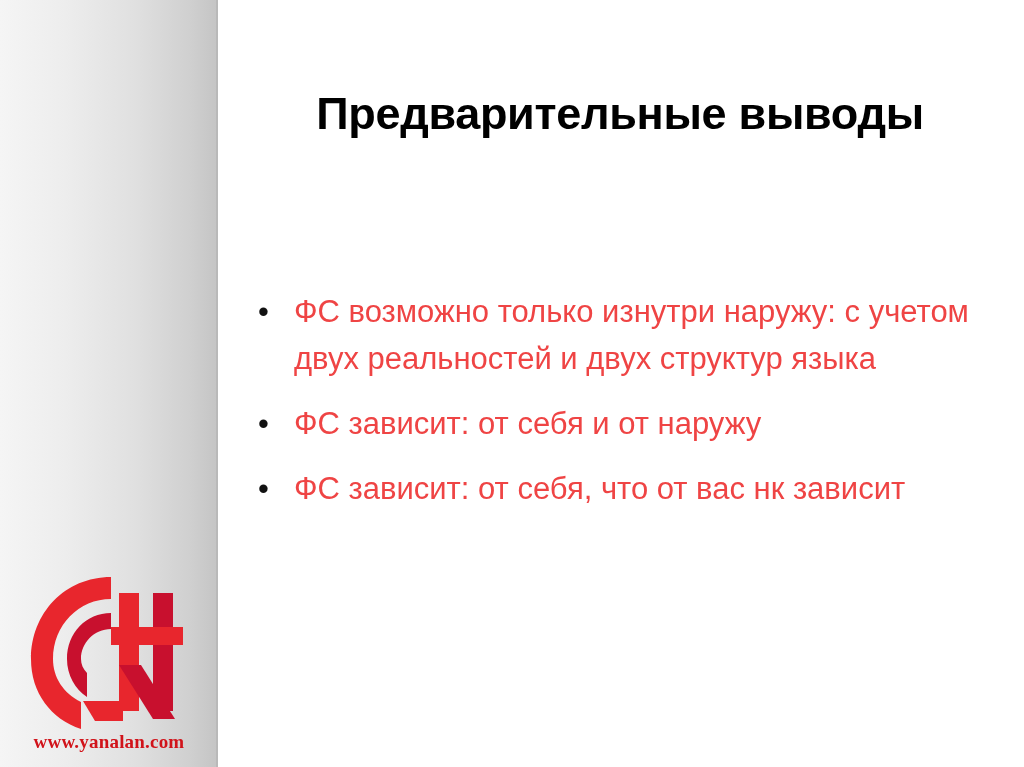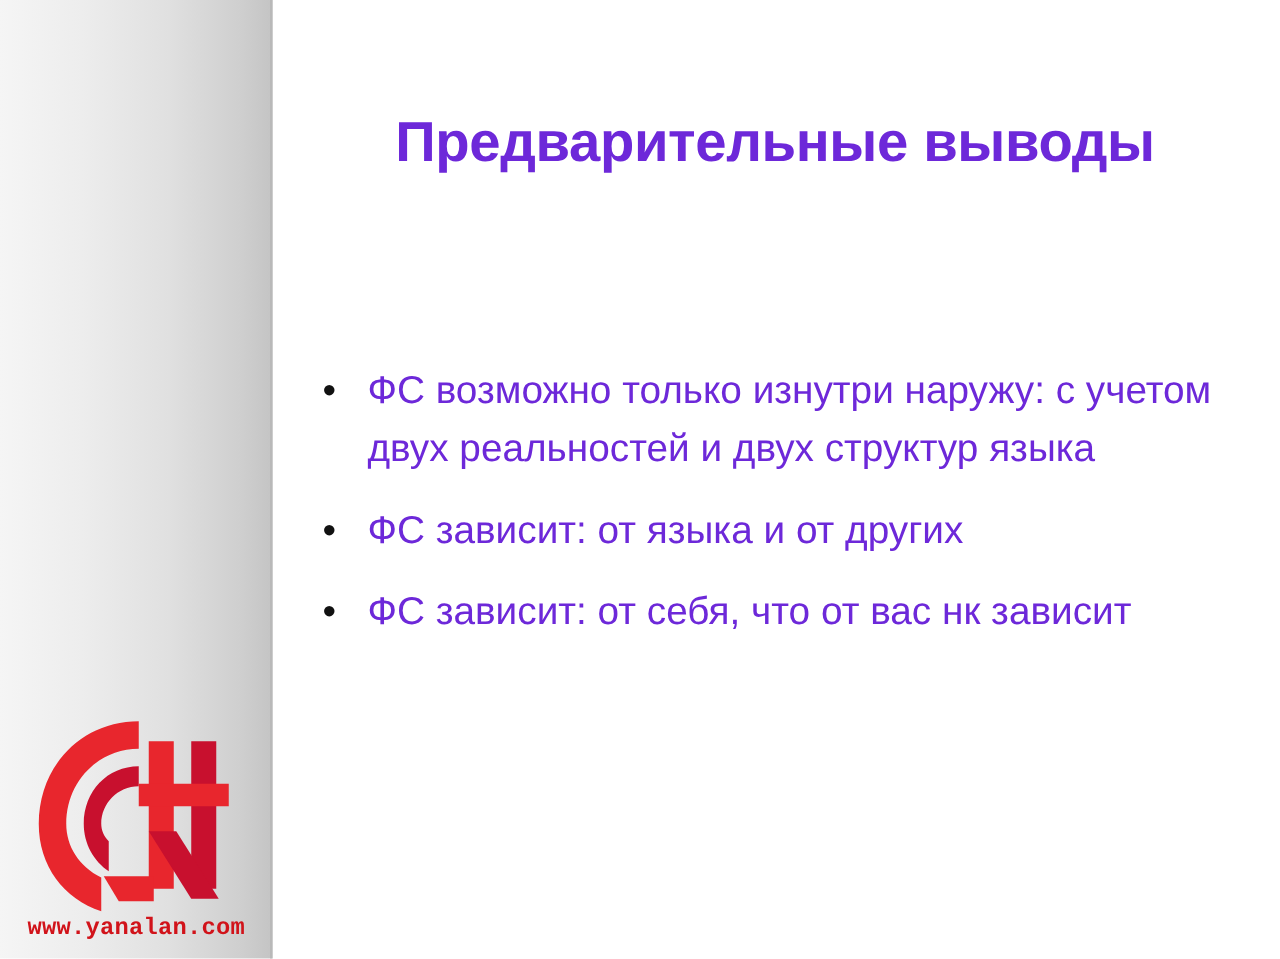--- a/index.html
+++ b/index.html
@@ -68,7 +68,7 @@
     text-align: center;
     font-size: 45px;
     font-weight: bold;
-    color: #6d28d9;
+    color: #000000;
     line-height: 1.32;
     letter-spacing: -0.3px;
   }

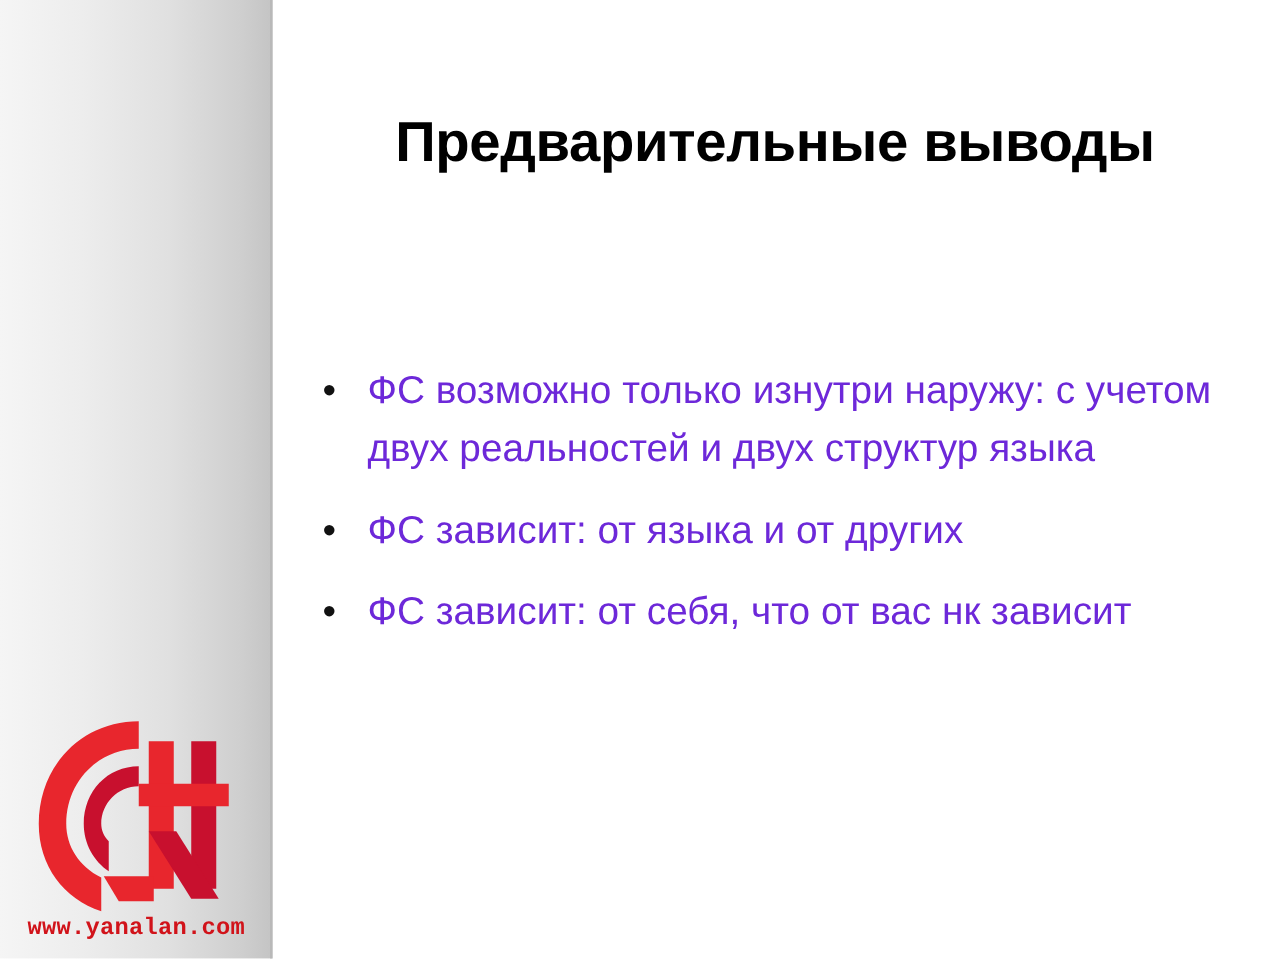--- a/index.html
+++ b/index.html
@@ -102,7 +102,7 @@
     flex: 1 1 auto;
     font-size: 31px;
     line-height: 1.52;
-    color: #6d28d9;
+    color: #ef4444;
   }
 </style>
 </head>

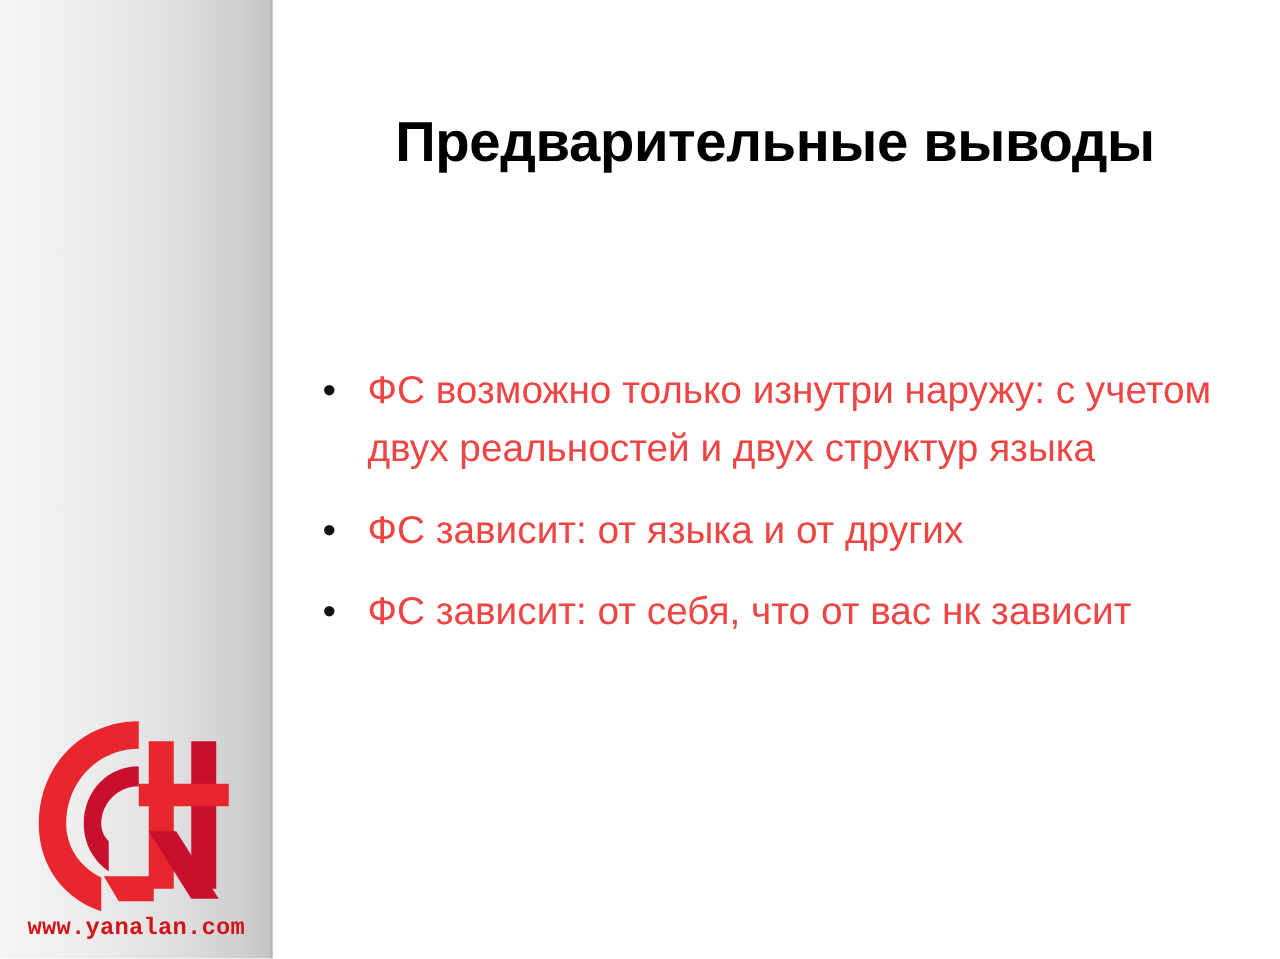--- a/index.html
+++ b/index.html
@@ -141,7 +141,7 @@
     </li>
     <li class="bullet-row">
       <span class="bullet-dot">•</span>
-      <span class="bullet-text">ФС зависит: от языка и от других</span>
+      <span class="bullet-text">ФС зависит: от себя и от наружу</span>
     </li>
     <li class="bullet-row">
       <span class="bullet-dot">•</span>

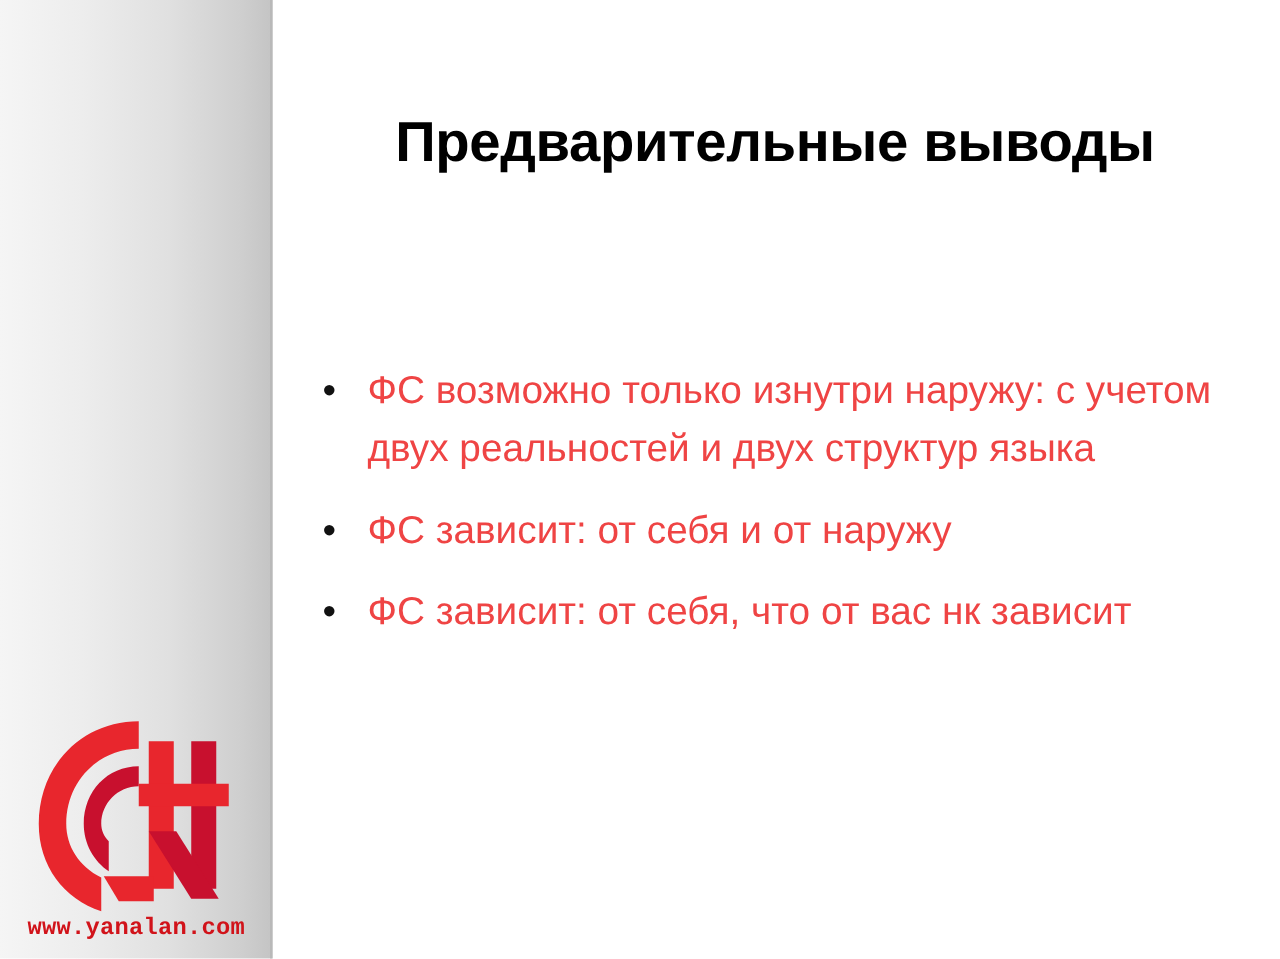--- a/index.html
+++ b/index.html
@@ -51,7 +51,7 @@
     display: block;
   }
   .logo-url {
-    font-family: Liberation Mono, monospace;
+    font-family: Liberation Serif, serif;
     font-size: 19px;
     font-weight: bold;
     color: #d1131a;

